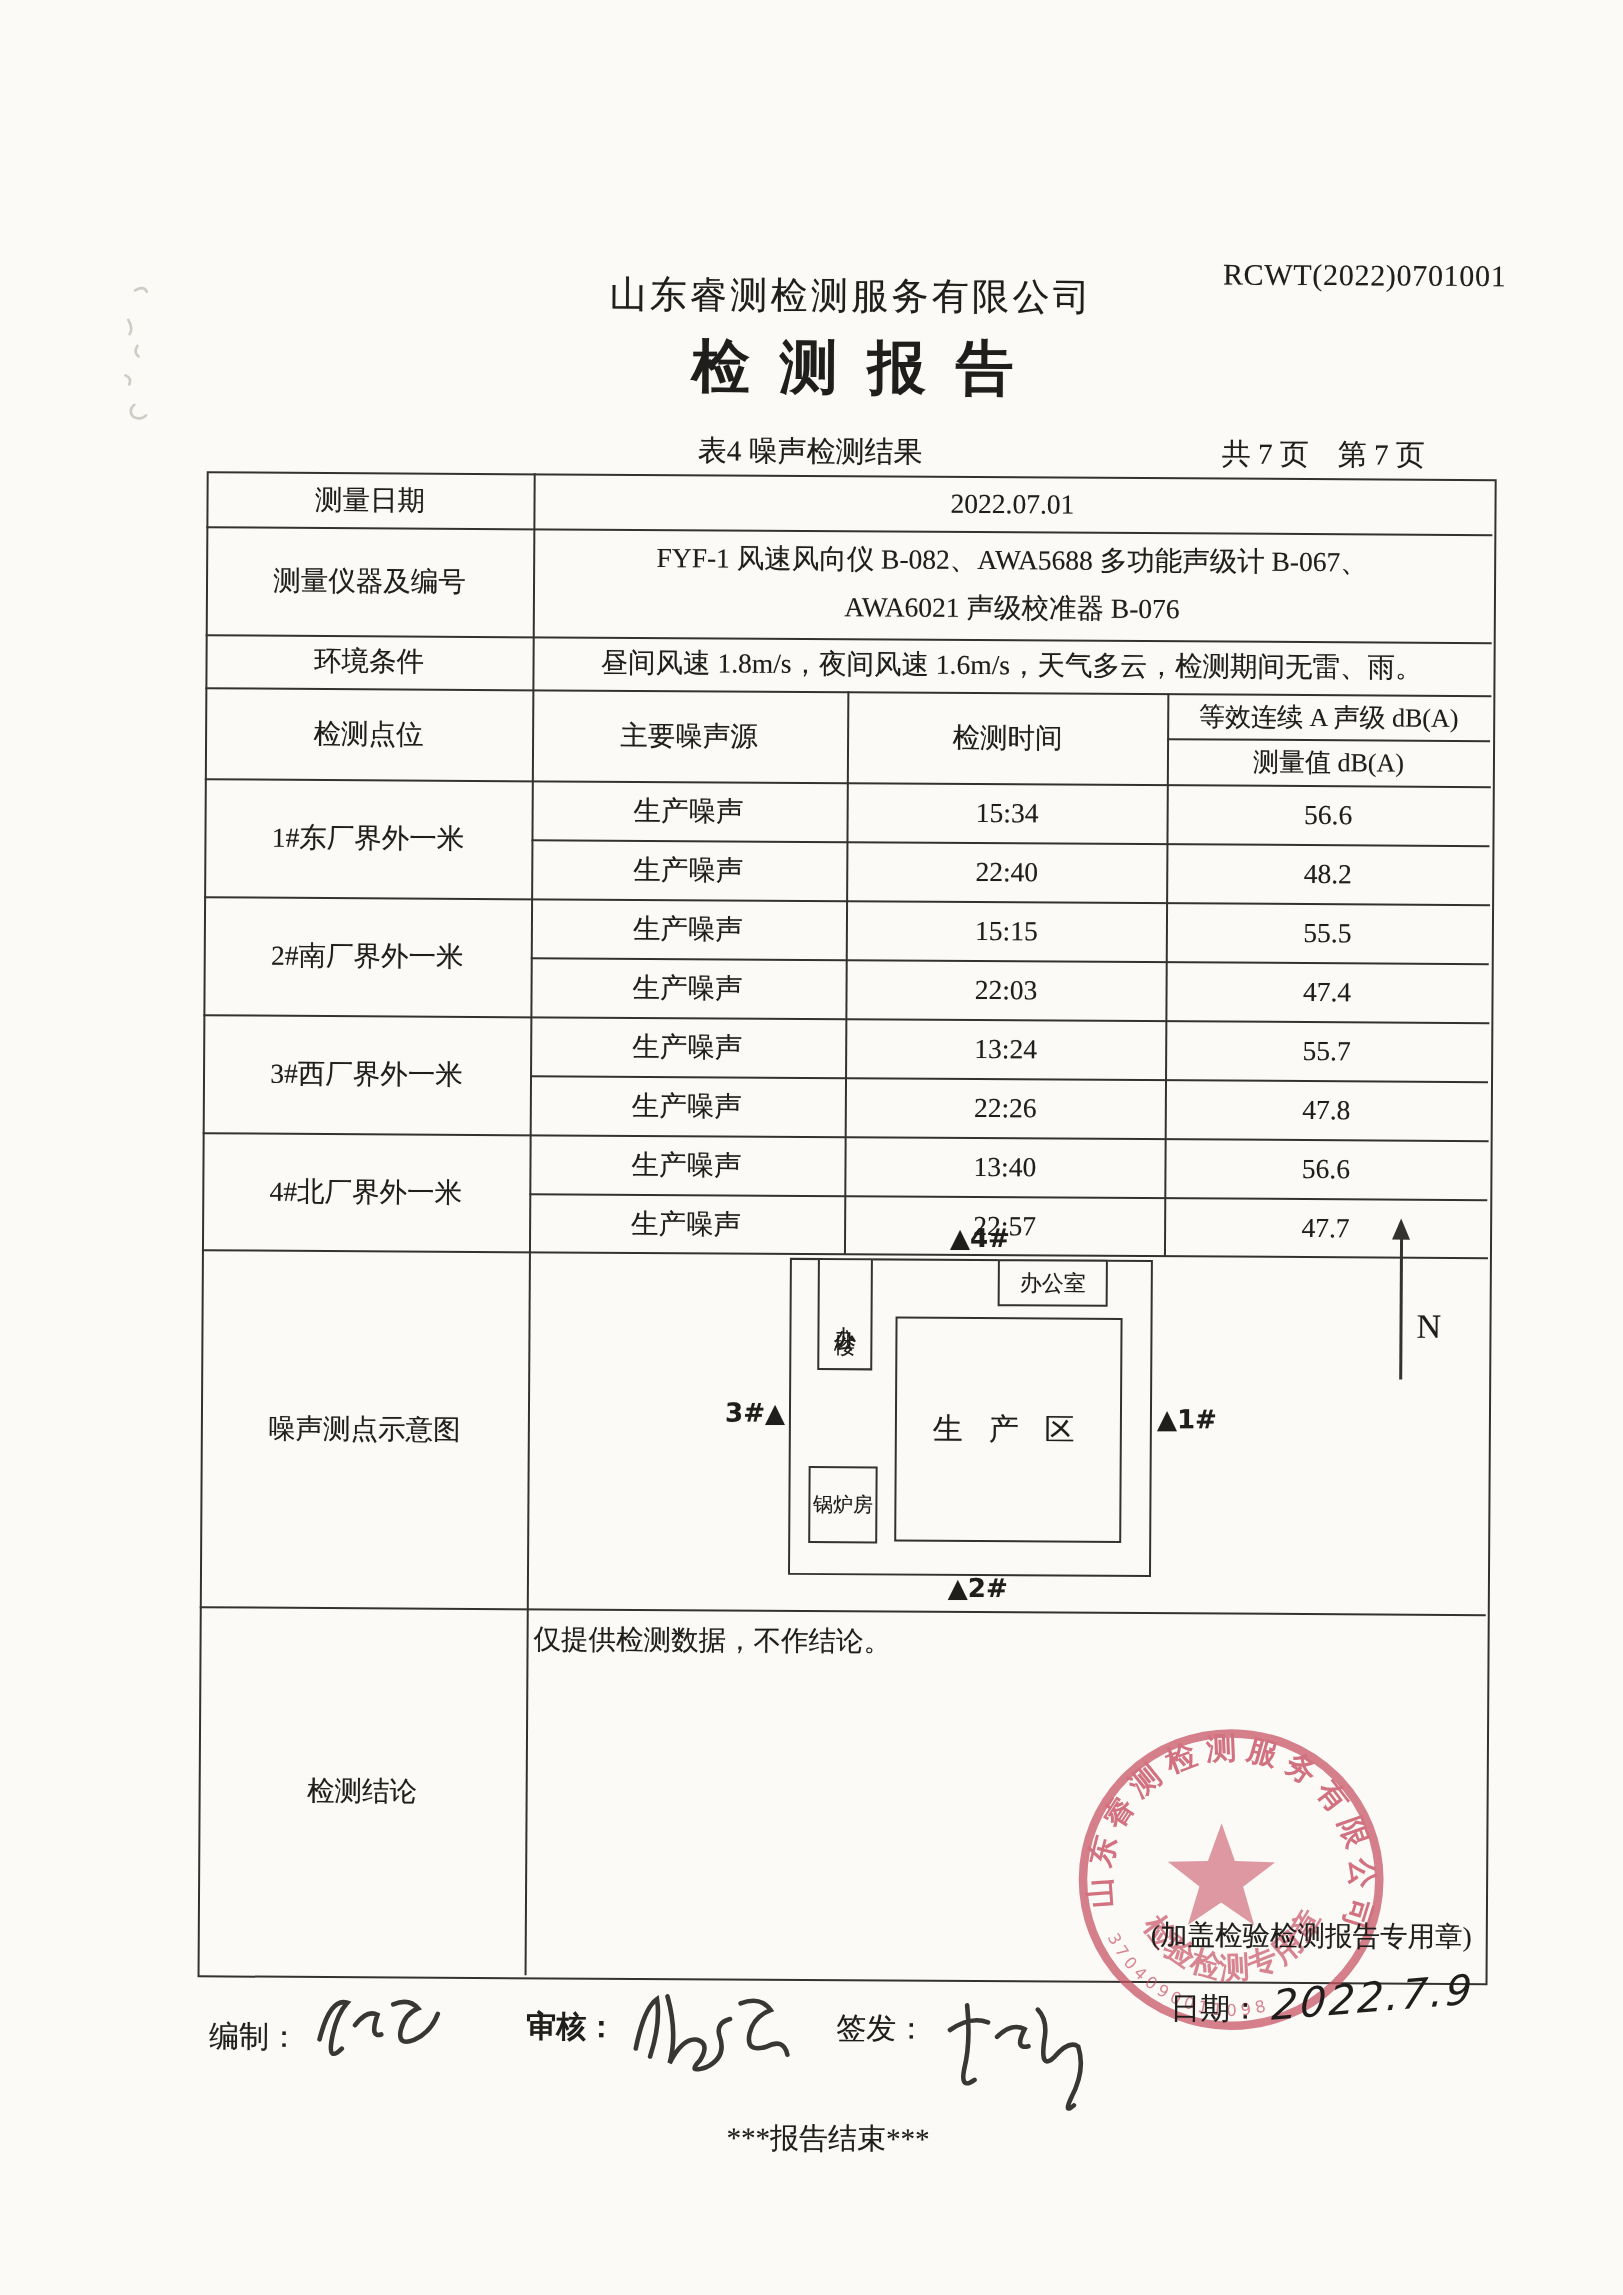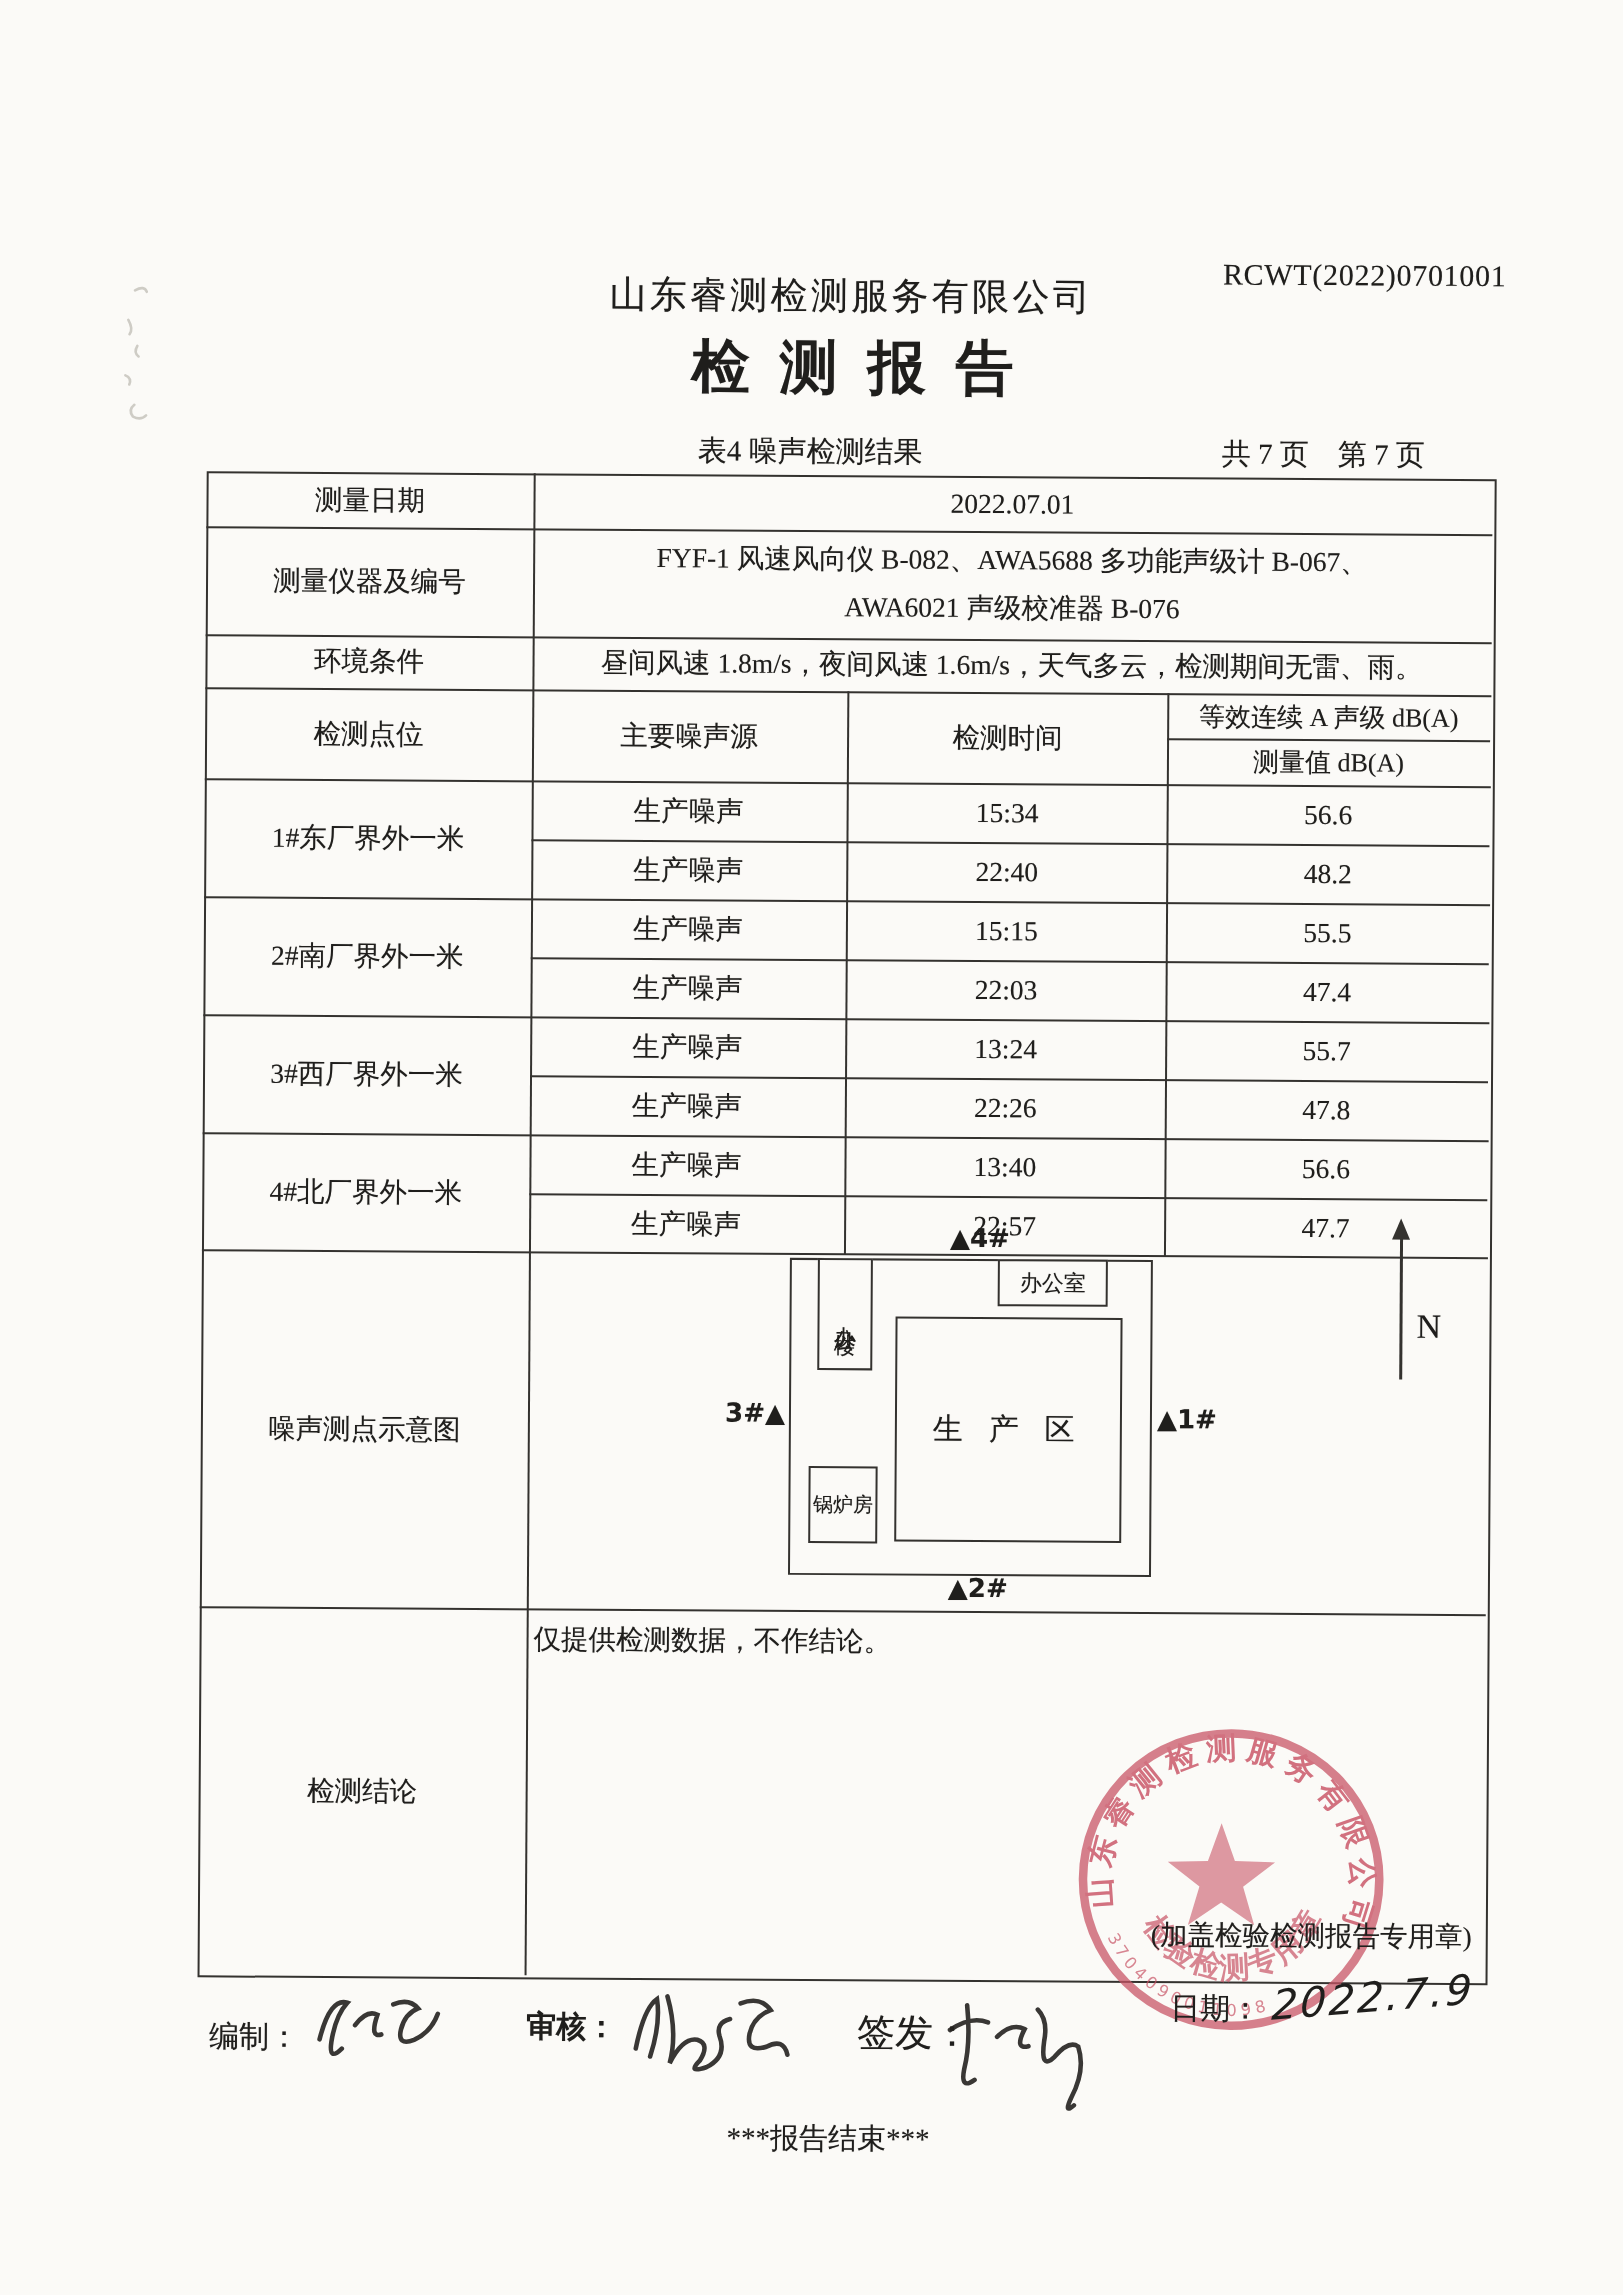--- a/index.html
+++ b/index.html
@@ -175,7 +175,7 @@
     <path d="M24,120 Q36,58 56,44 Q62,82 46,132 M72,40 Q88,96 76,142 Q96,102 118,106 Q138,112 122,138 Q102,158 132,148 Q164,132 152,100 Q146,80 168,74 M184,50 Q214,38 230,60 Q204,70 198,96 Q192,126 224,116 Q250,102 256,128" stroke="#23211f" stroke-width="7" fill="none" stroke-linecap="round" opacity="0.9"></path>
   </svg>
 
-  <div class="t soft" style="left:843px; top:2011px; font-size:38px;margin-left:21px;">签发：</div>
+  <div class="t soft" style="left:843px; top:2011px; font-size:30px;">签发：</div>
   <svg style="position:absolute; left:937px; top:1982px;" width="177" height="144" viewBox="0 0 270 220">
     <path d="M30,72 Q62,50 88,60 M56,34 Q62,92 52,132 Q46,164 68,148 M102,82 Q124,60 144,70 Q128,102 150,96 M164,40 Q180,56 174,88 Q168,134 190,112 Q212,86 226,96 Q238,132 216,174 Q204,200 220,186" stroke="#23211f" stroke-width="7" fill="none" stroke-linecap="round" opacity="0.9"></path>
   </svg>

